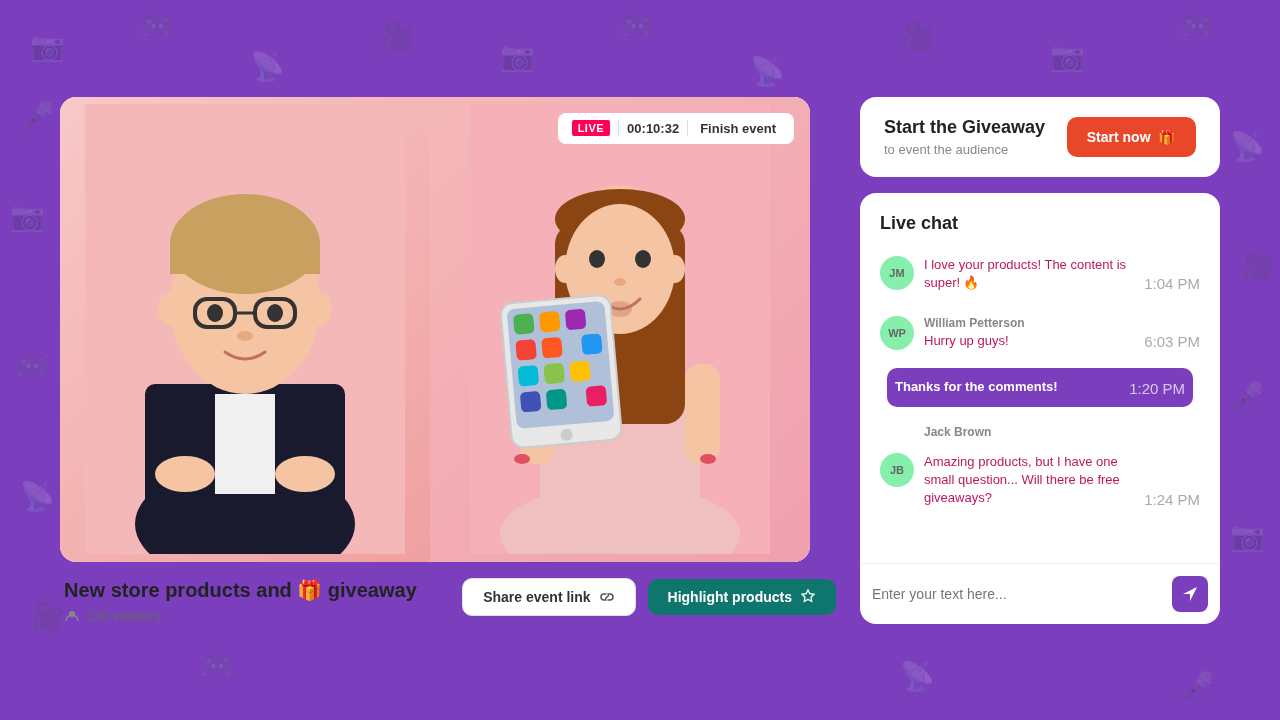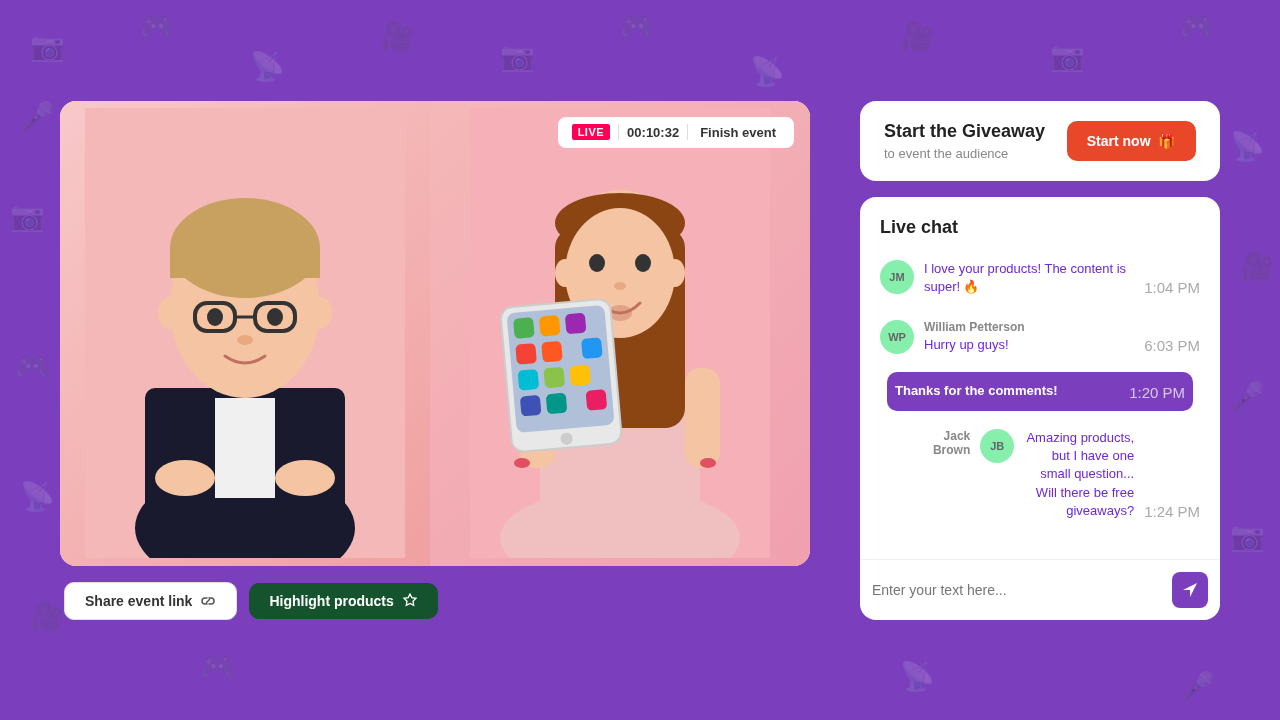--- a/index.html
+++ b/index.html
@@ -248,7 +248,7 @@
     }
     .msg-text {
       font-size: 13px;
-      color: #6d28d9;
+      color: #be185d;
       line-height: 1.4;
     }
     .msg-text.host-text {

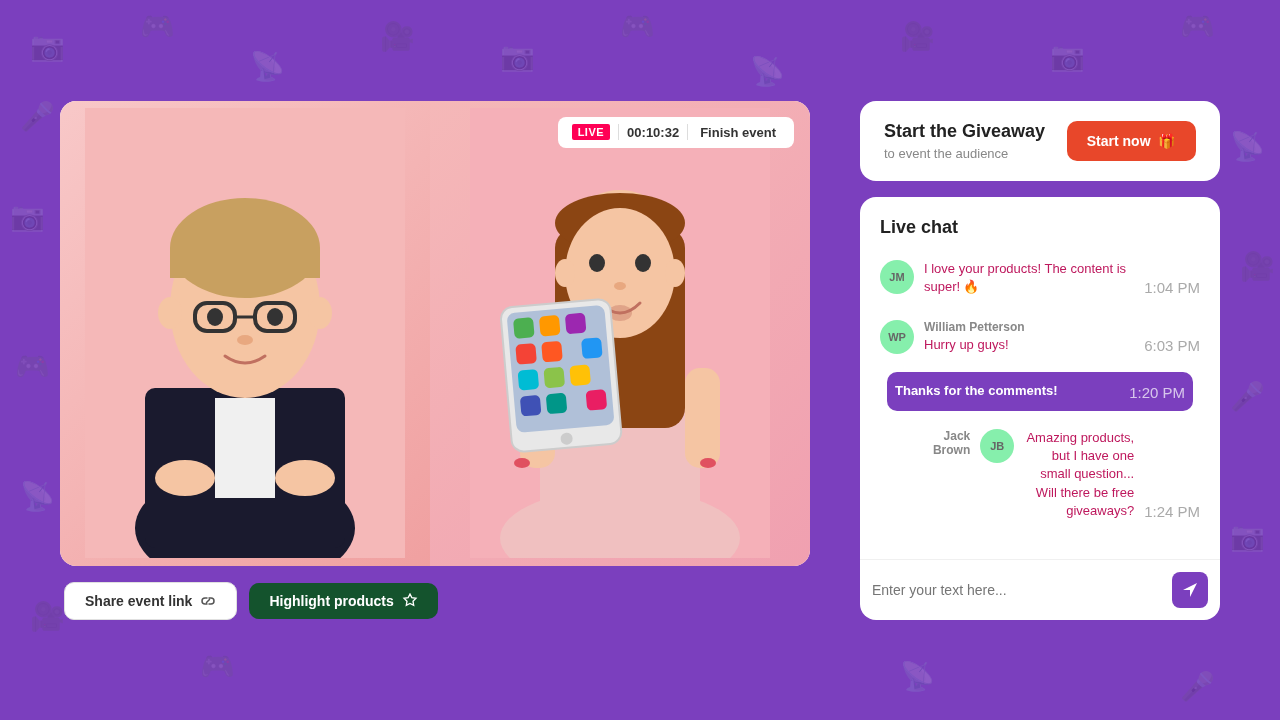--- a/index.html
+++ b/index.html
@@ -500,7 +500,7 @@
           <div class="msg-time host-time">1:20 PM</div>
         </div>
 
-        <div class="chat-msg" style="flex-direction:row; padding-left: 8px; text-align: right;">
+        <div class="chat-msg" style="flex-direction:column; padding-left: 8px;">
           <div style="font-size:12px;font-weight:600;color:#888;margin-left:44px;margin-bottom:4px;">Jack Brown</div>
           <div style="display:flex; align-items:flex-start; gap:10px; width:100%">
             <div class="avatar">JB</div>

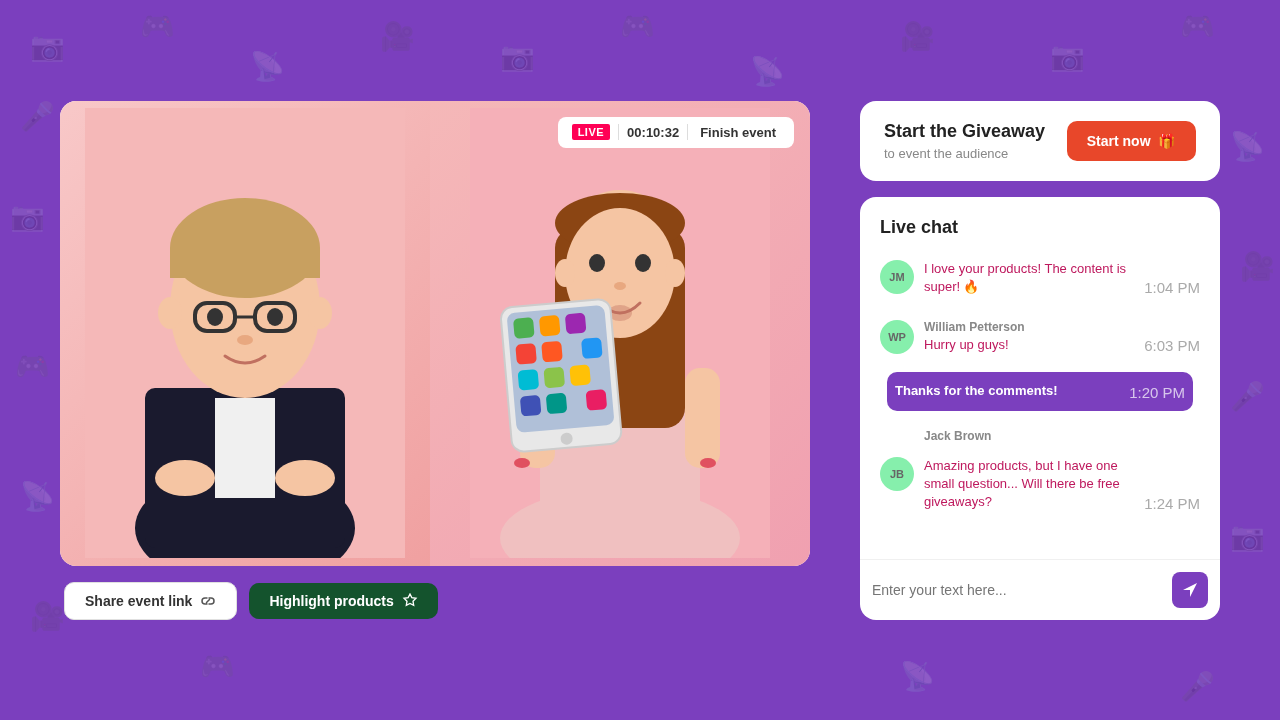--- a/index.html
+++ b/index.html
@@ -439,6 +439,16 @@
     </div>
 
     <div class="bottom-row">
+      <div class="title-section">
+        <div class="event-title">New store products and 🎁 giveaway</div>
+        <div class="viewers-row">
+          <svg width="16" height="16" viewBox="0 0 16 16" fill="none">
+            <circle cx="8" cy="6" r="3" fill="#888"></circle>
+            <path d="M2 13c0-3.314 2.686-6 6-6s6 2.686 6 6" stroke="#888" stroke-width="1.5" fill="none"></path>
+          </svg>
+          <span class="viewers-count">120 viewers</span>
+        </div>
+      </div>
       <div class="action-buttons">
         <button class="share-btn">
           <span>Share event link</span>

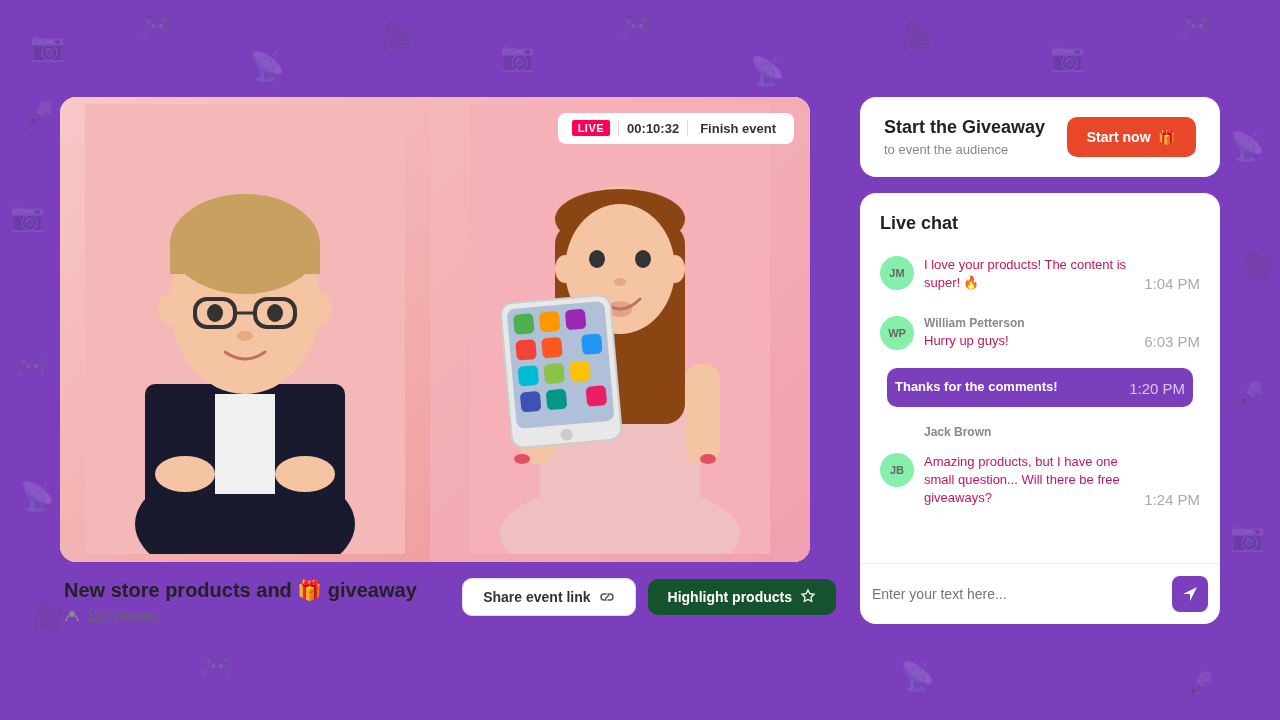--- a/index.html
+++ b/index.html
@@ -141,7 +141,7 @@
       gap: 8px;
     }
     .highlight-btn {
-      background: #14532d;
+      background: #0f766e;
       border: none;
       border-radius: 10px;
       padding: 10px 20px;

